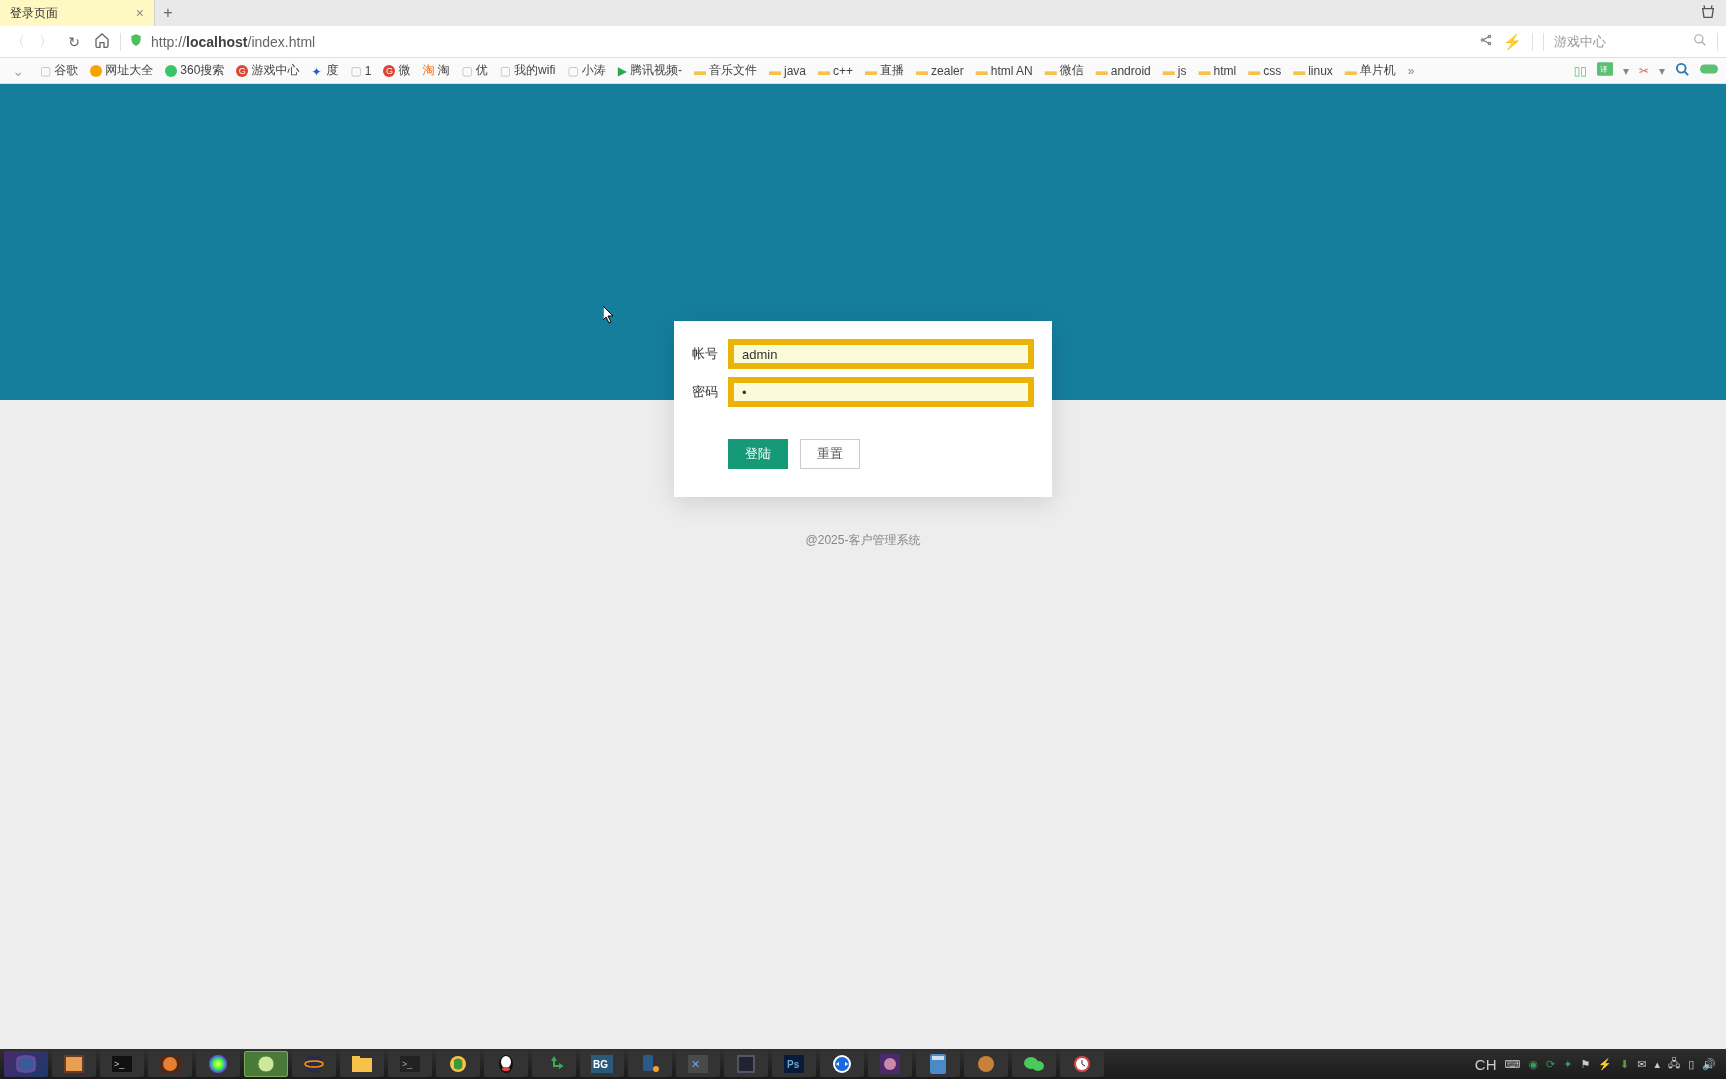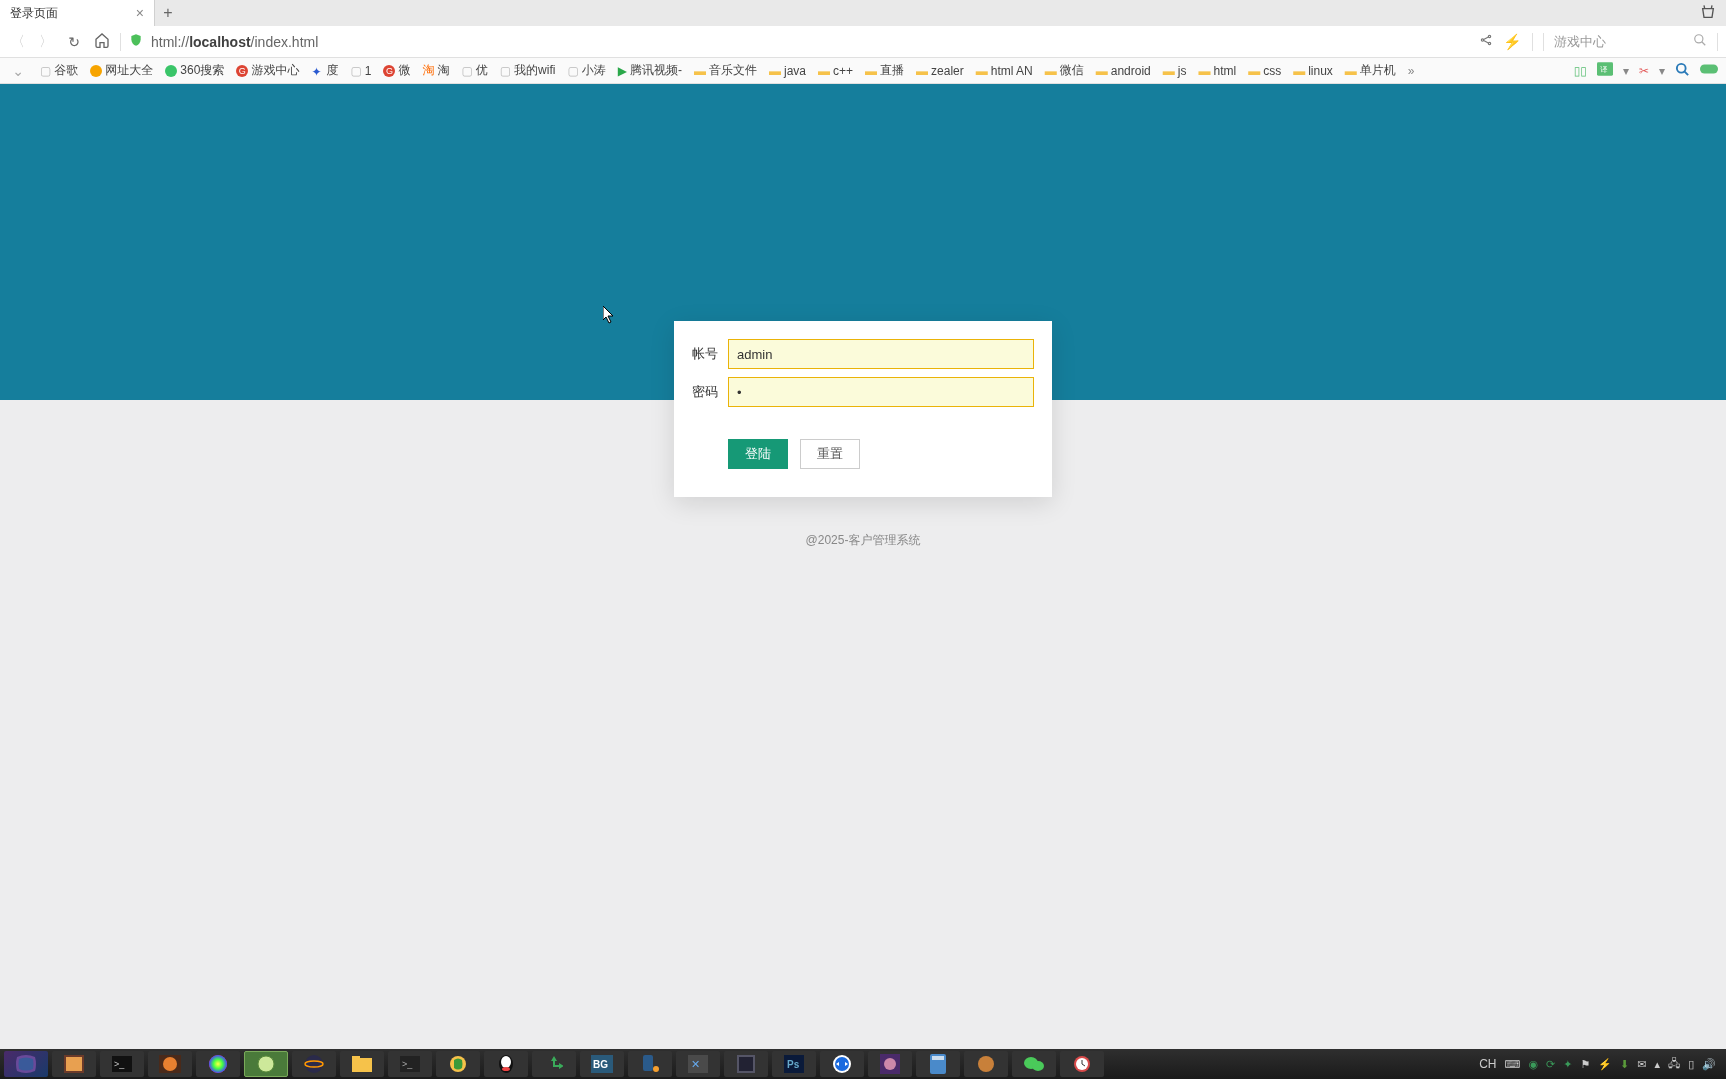--- a/index.html
+++ b/index.html
@@ -8,7 +8,7 @@
 
 .browser-top { background: #e9e9e9; border-bottom: 1px solid #d0d0d0; }
 .tabs-row { display: flex; align-items: center; height: 26px; padding-left: 0; }
-.tab { display: flex; align-items: center; height: 26px; padding: 0 10px; background: #ffffff; border-right: 1px solid #d0d0d0; font-size: 12px; color: #333; min-width: 155px; justify-content: space-between; }
+.tab { display: flex; align-items: center; height: 26px; padding: 0 10px; background: #fef9c3; border-right: 1px solid #d0d0d0; font-size: 12px; color: #333; min-width: 155px; justify-content: space-between; }
 .tab .close { color: #888; font-size: 14px; margin-left: 8px; }
 .newtab { width: 26px; height: 26px; display: flex; align-items: center; justify-content: center; font-size: 16px; color: #666; }
 .tabs-right { margin-left: auto; margin-right: 10px; color: #555; font-size: 14px; }

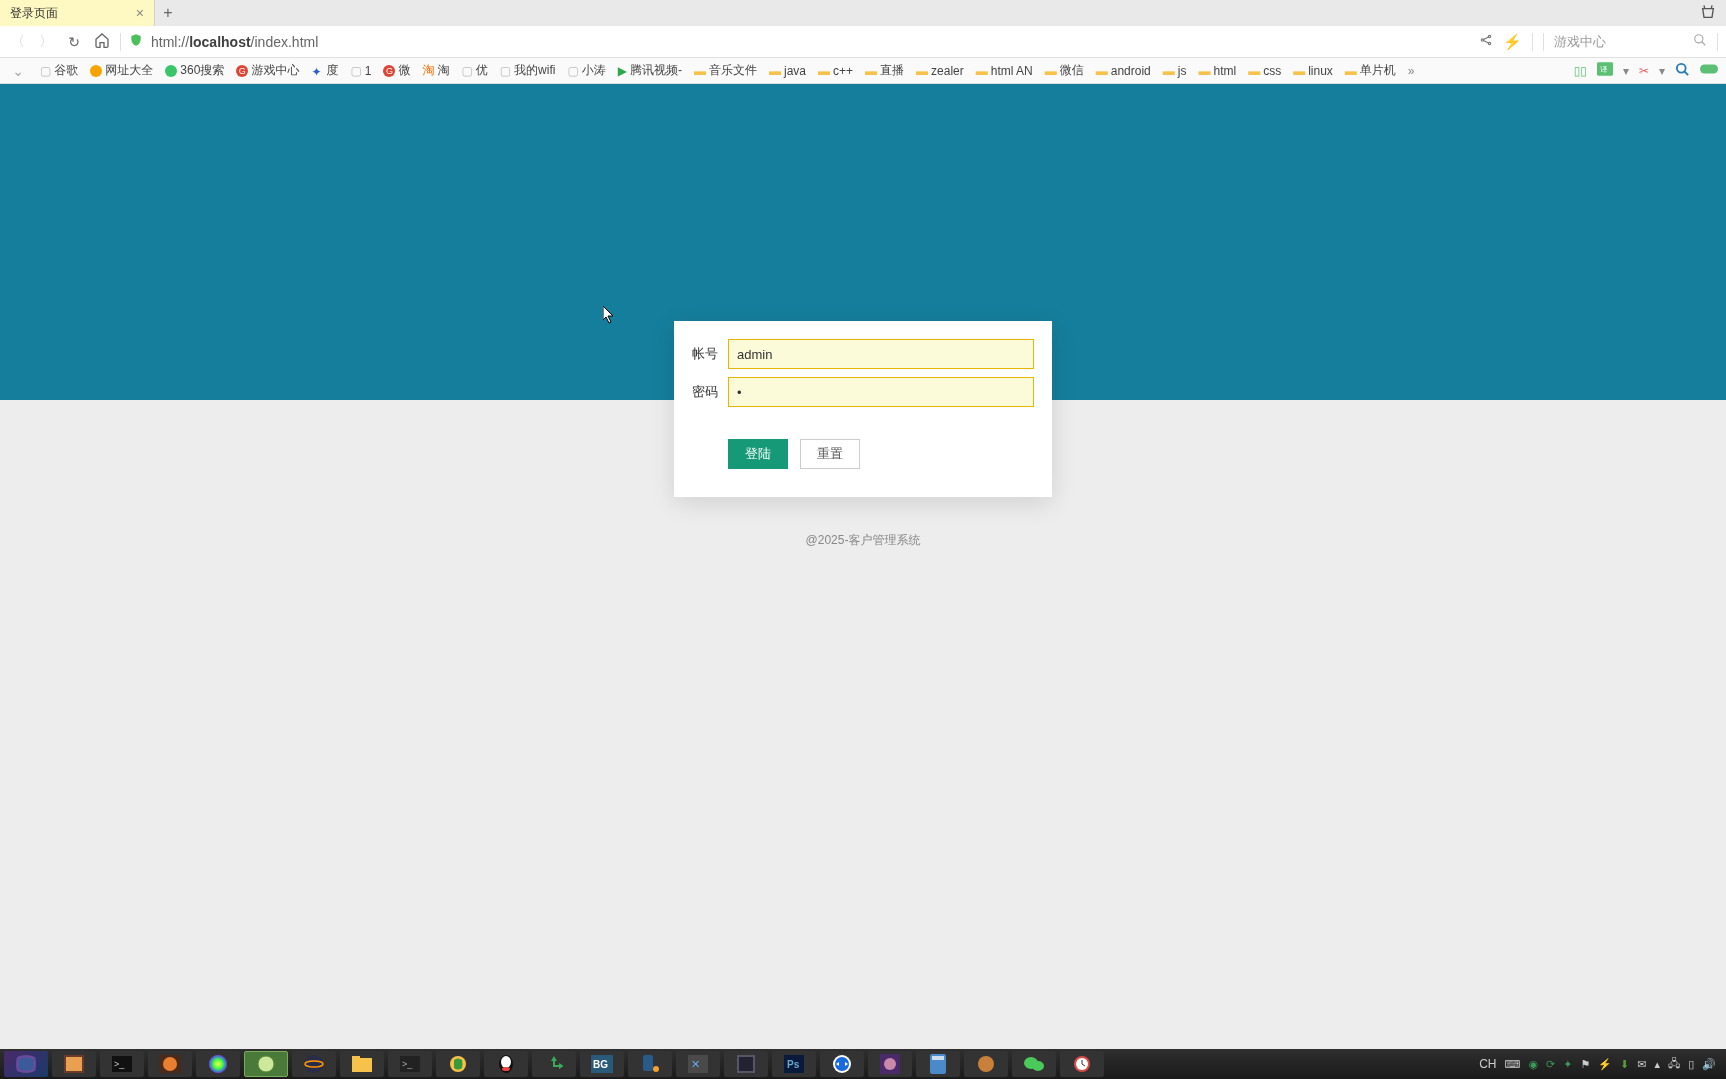--- a/index.html
+++ b/index.html
@@ -100,7 +100,7 @@
         </svg>
     </span>
     <span class="url">
-      <span>html://</span><span class="host">localhost</span><span>/index.html</span>
+      <span>http://</span><span class="host">localhost</span><span>/index.html</span>
     </span>
     <div class="addr-right">
       <span>

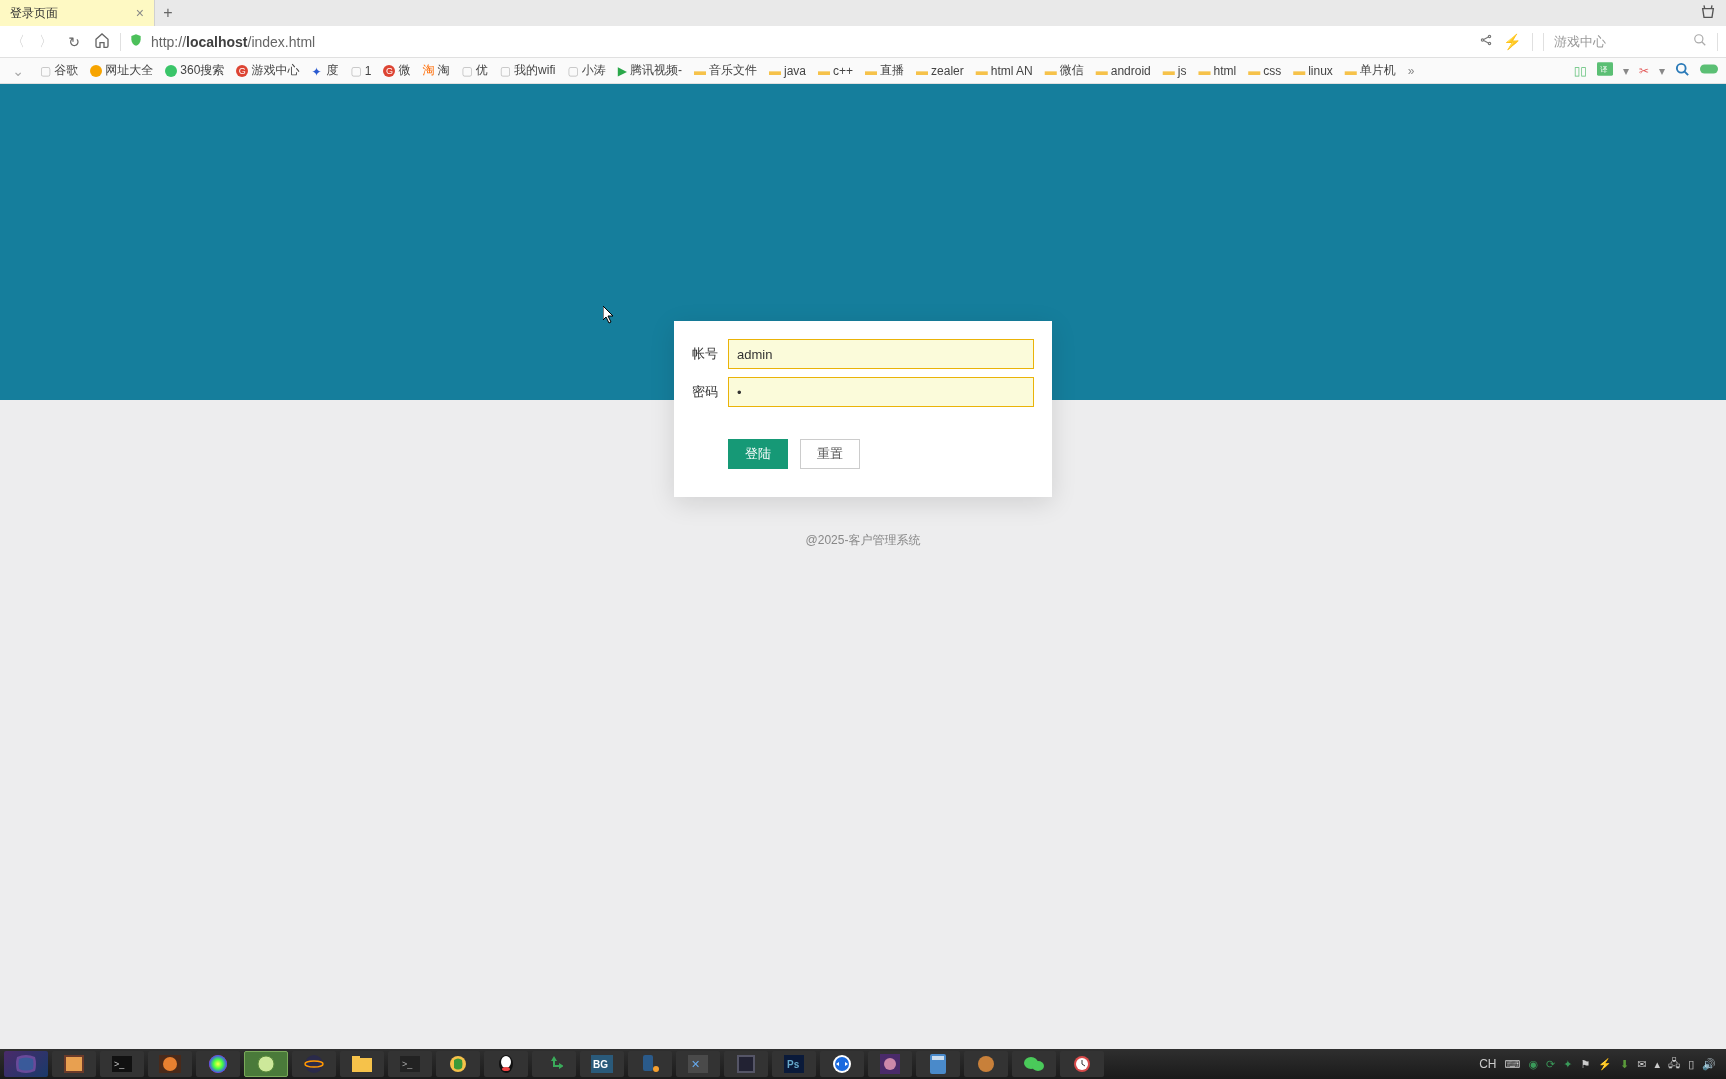--- a/index.html
+++ b/index.html
@@ -49,7 +49,7 @@
 .login-card { position: absolute; left: 50%; top: 237px; transform: translateX(-50%); width: 378px; background: #fff; padding: 18px 18px 28px 18px; box-shadow: 0 6px 24px rgba(0,0,0,0.12); }
 .field-row { display: flex; align-items: center; margin-bottom: 8px; }
 .field-label { width: 36px; font-size: 13px; color: #333; }
-.field-input { flex: 1; height: 30px; border: 1px solid #eab308; background: #fbfbda; font-size: 13px; color: #333; padding: 0 8px; outline: none; }
+.field-input { flex: 1; height: 30px; border: 6px solid #eab308; background: #fbfbda; font-size: 13px; color: #333; padding: 0 8px; outline: none; }
 .btn-row { margin-top: 32px; padding-left: 36px; display: flex; gap: 12px; }
 .btn { height: 30px; padding: 0 16px; font-size: 13px; border: 1px solid transparent; cursor: pointer; }
 .btn-primary { background: #169976; color: #fff; }

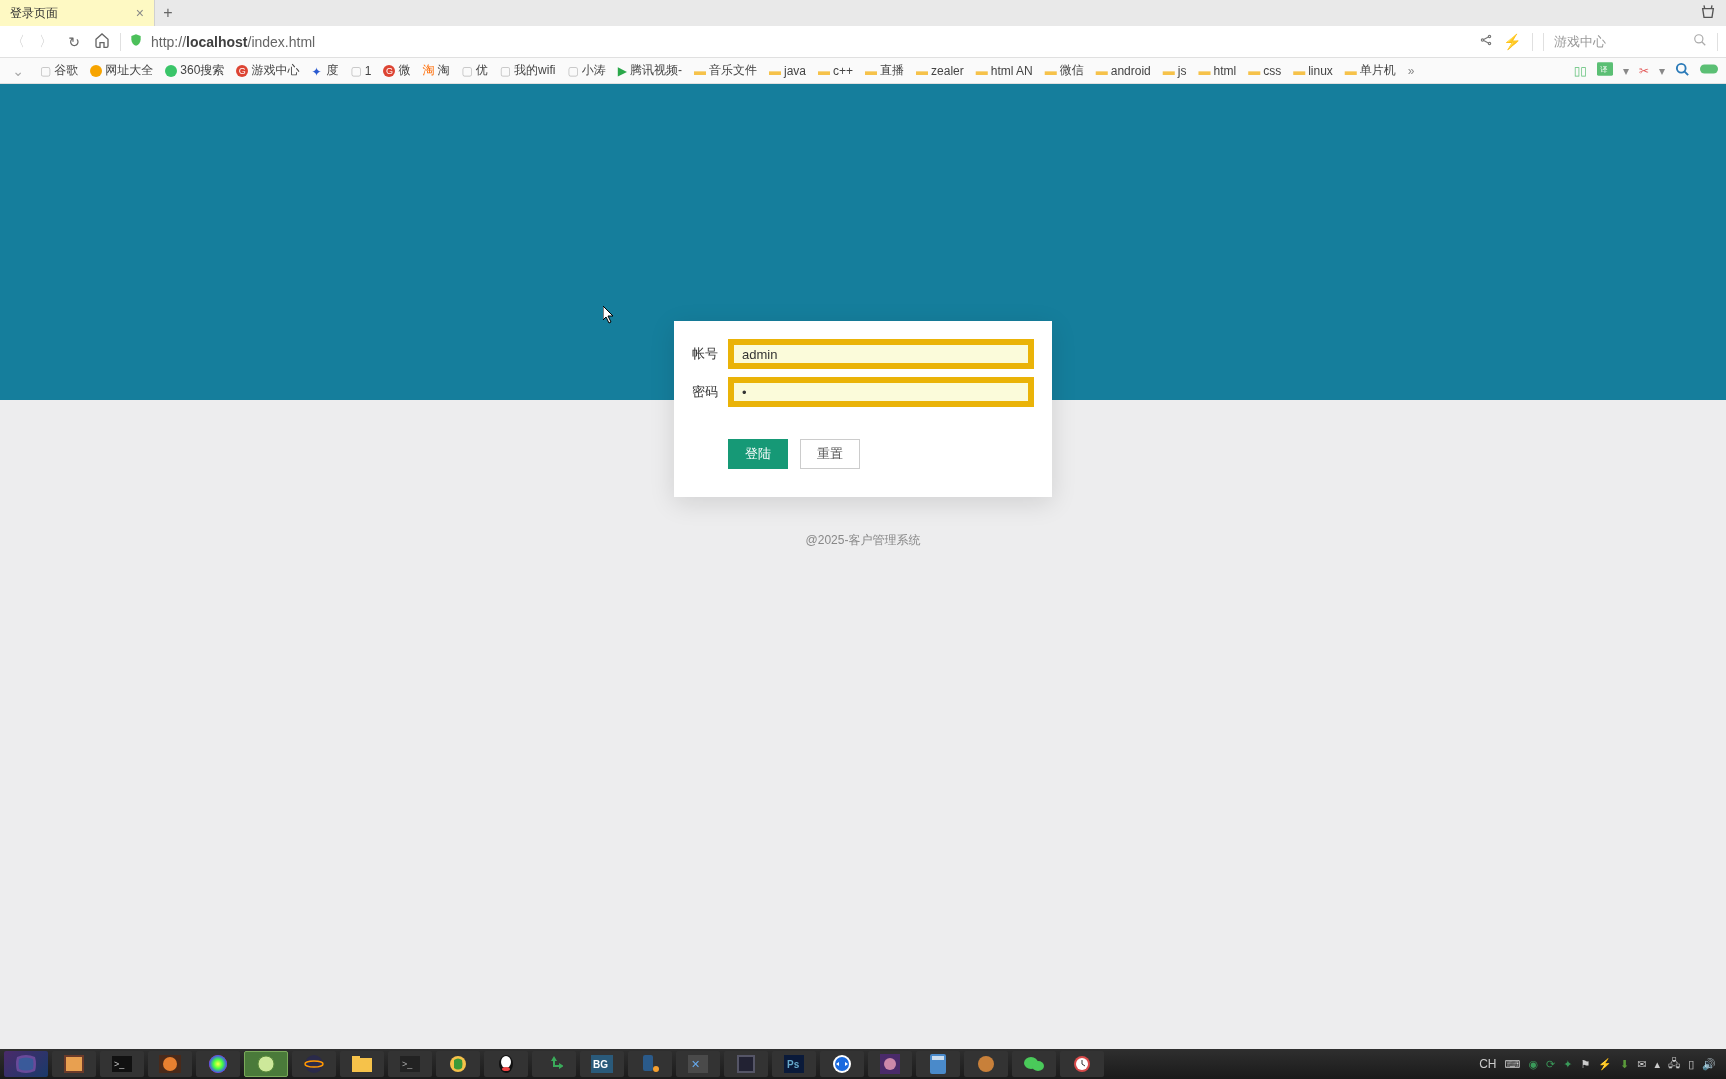--- a/index.html
+++ b/index.html
@@ -65,7 +65,7 @@
 .tb.start { background: linear-gradient(135deg,#4a2a6a,#1a3a6a); }
 .tb svg { display:block; }
 .tray { margin-left: auto; display: flex; align-items: center; gap: 8px; color: #ccc; font-size: 11px; padding-right: 6px; }
-.tray .t { font-size: 12px; }
+.tray .t { font-size: 15px; }
 </style>
 </head>
 <body>

